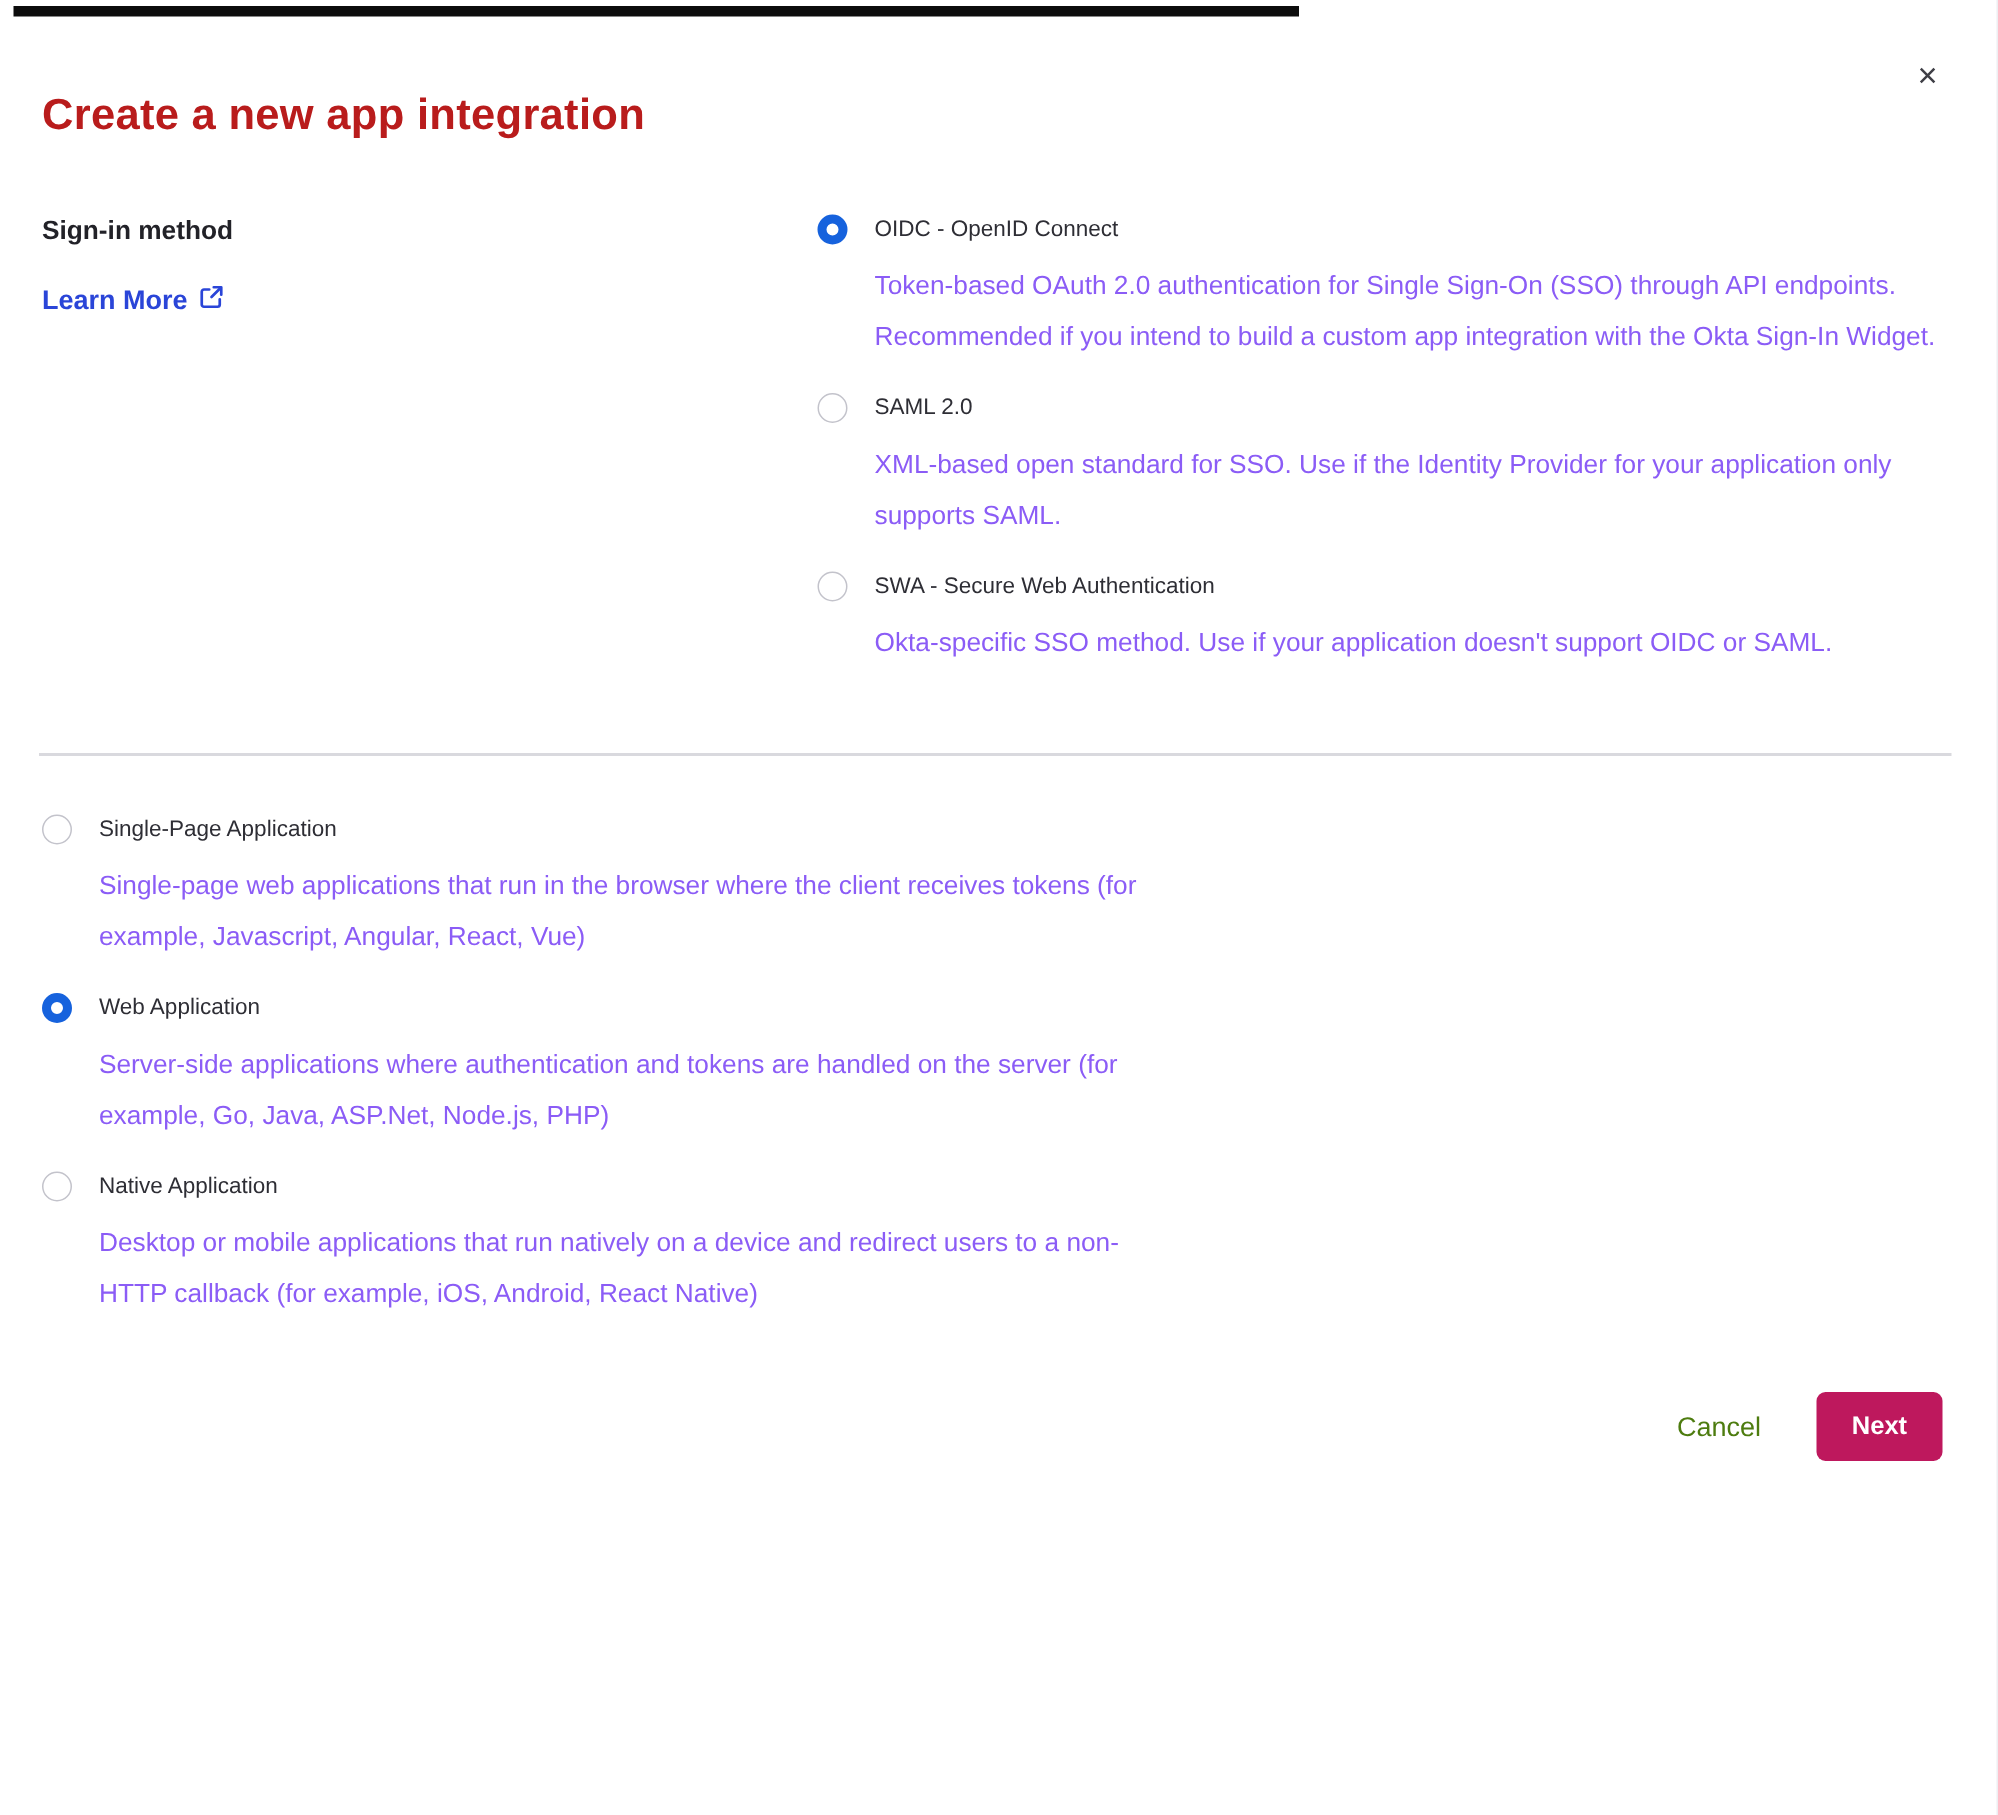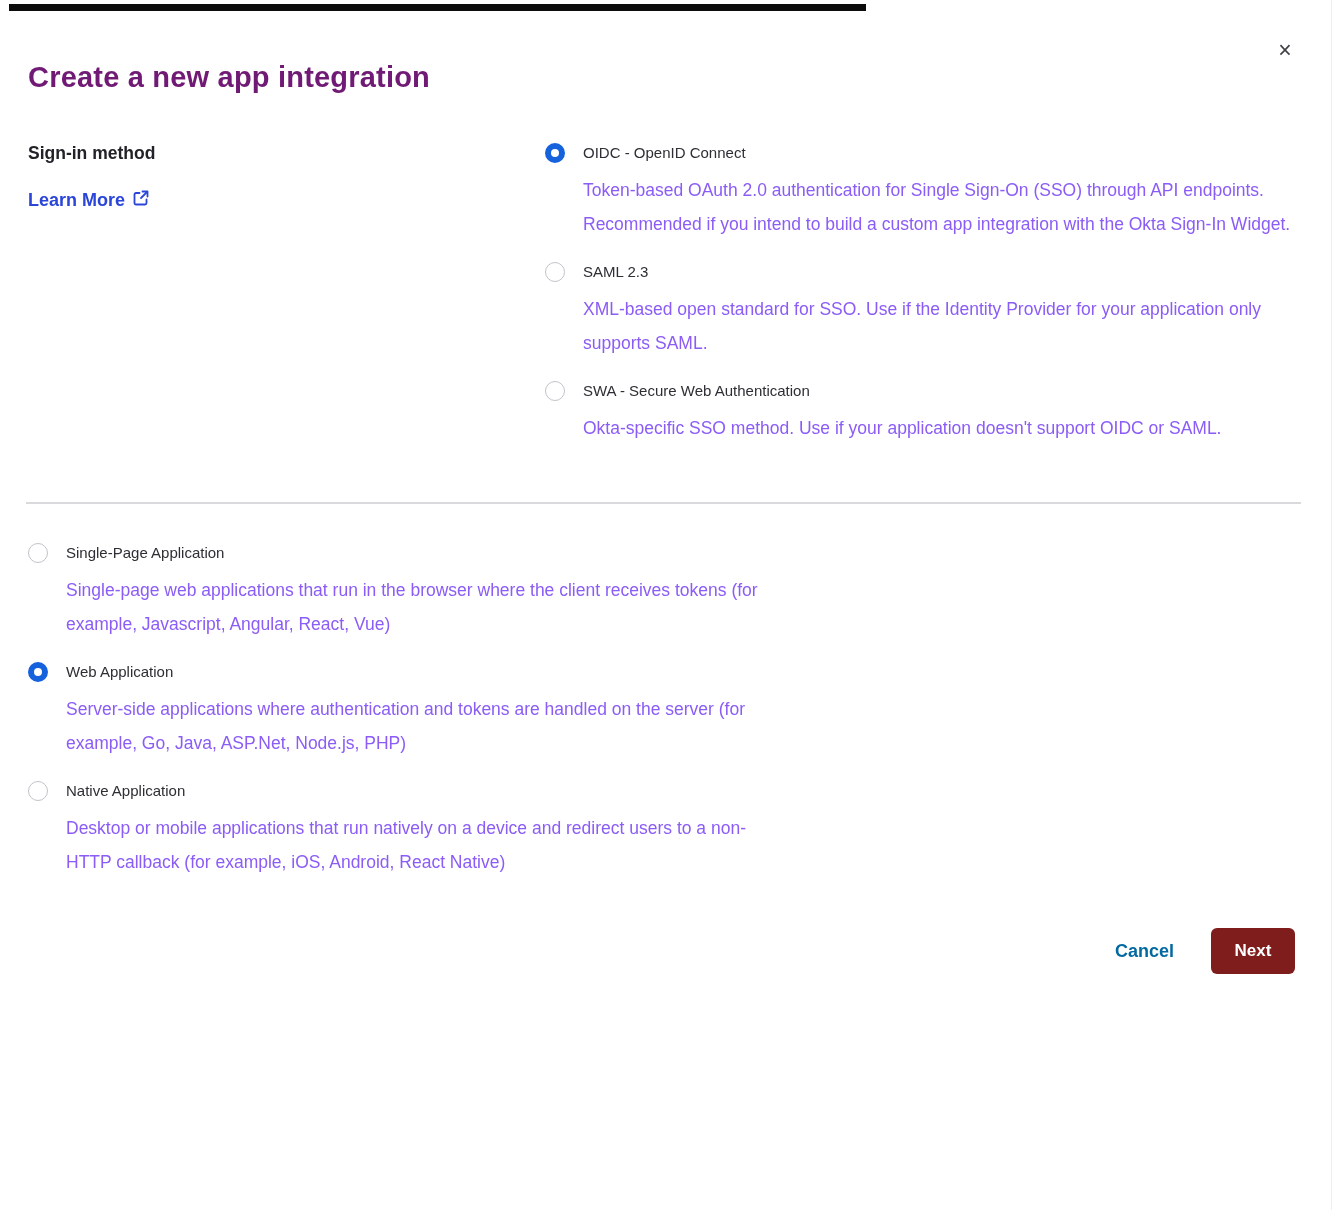--- a/index.html
+++ b/index.html
@@ -38,7 +38,7 @@
     font-size: 29px;
     font-weight: 700;
     letter-spacing: 0.2px;
-    color: #701a75;
+    color: #b91c1c;
     line-height: 38px;
   }
   .section-row {

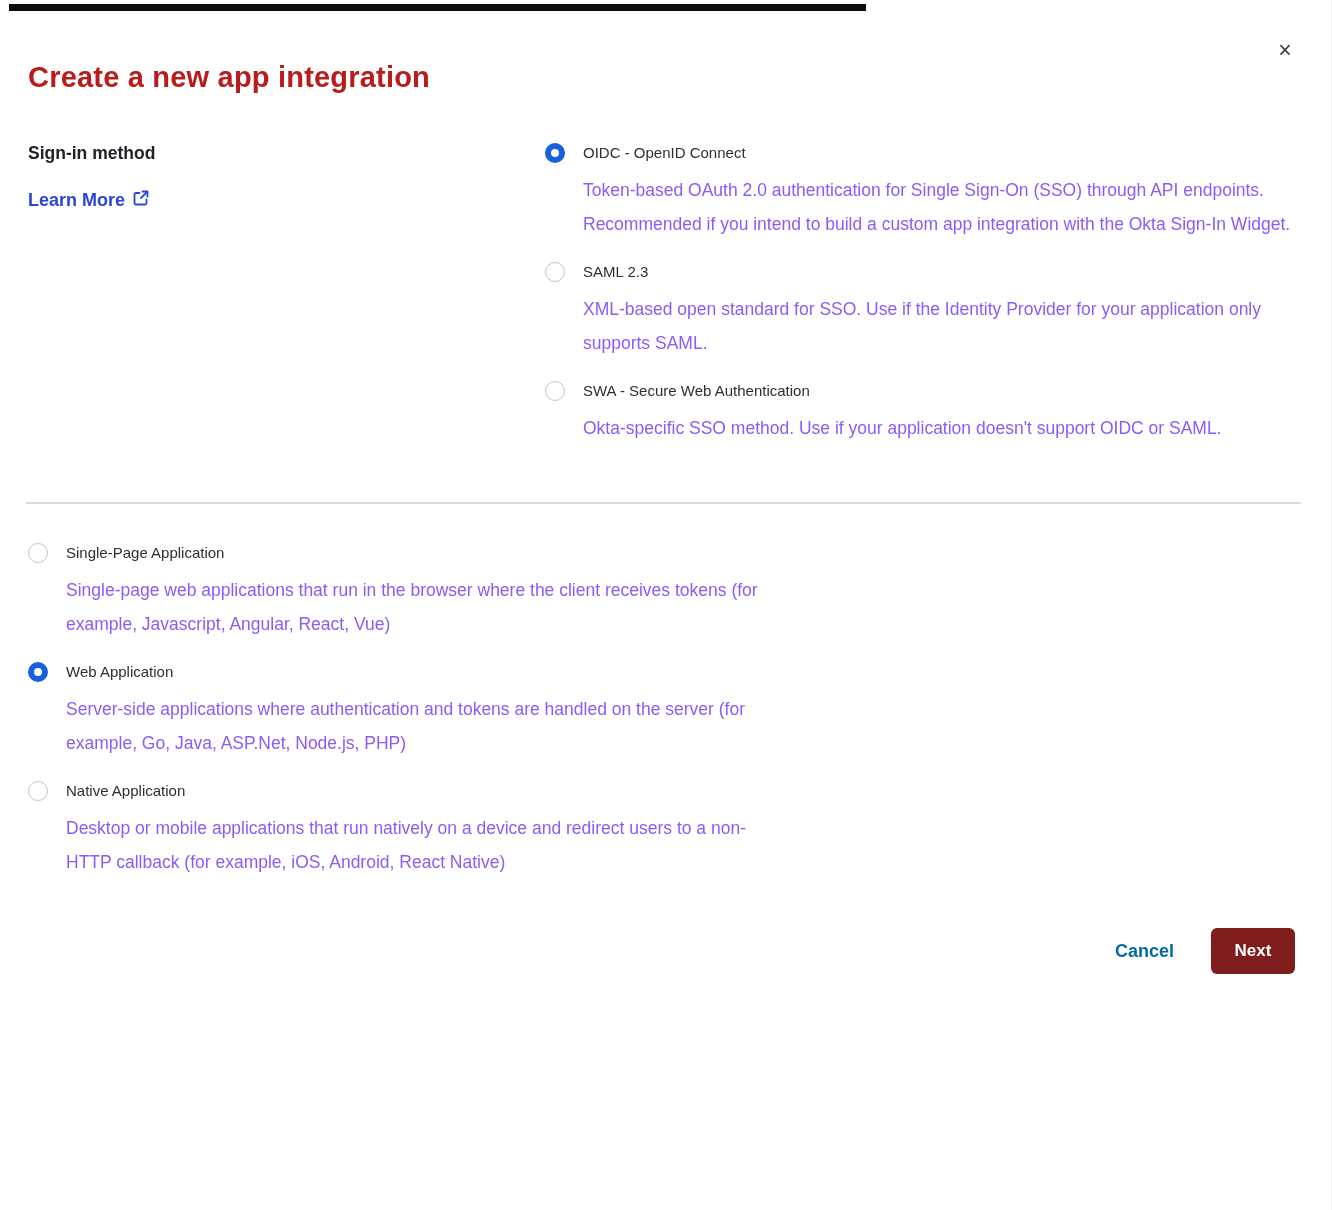--- a/index.html
+++ b/index.html
@@ -181,7 +181,7 @@
   <div class="option">
     <span class="radio"></span>
     <div class="option-texts">
-      <div class="option-label">SAML 2.3</div>
+      <div class="option-label">SAML 2.0</div>
       <div class="option-desc">XML-based open standard for SSO. Use if the Identity Provider for your application only supports SAML.</div>
     </div>
   </div>

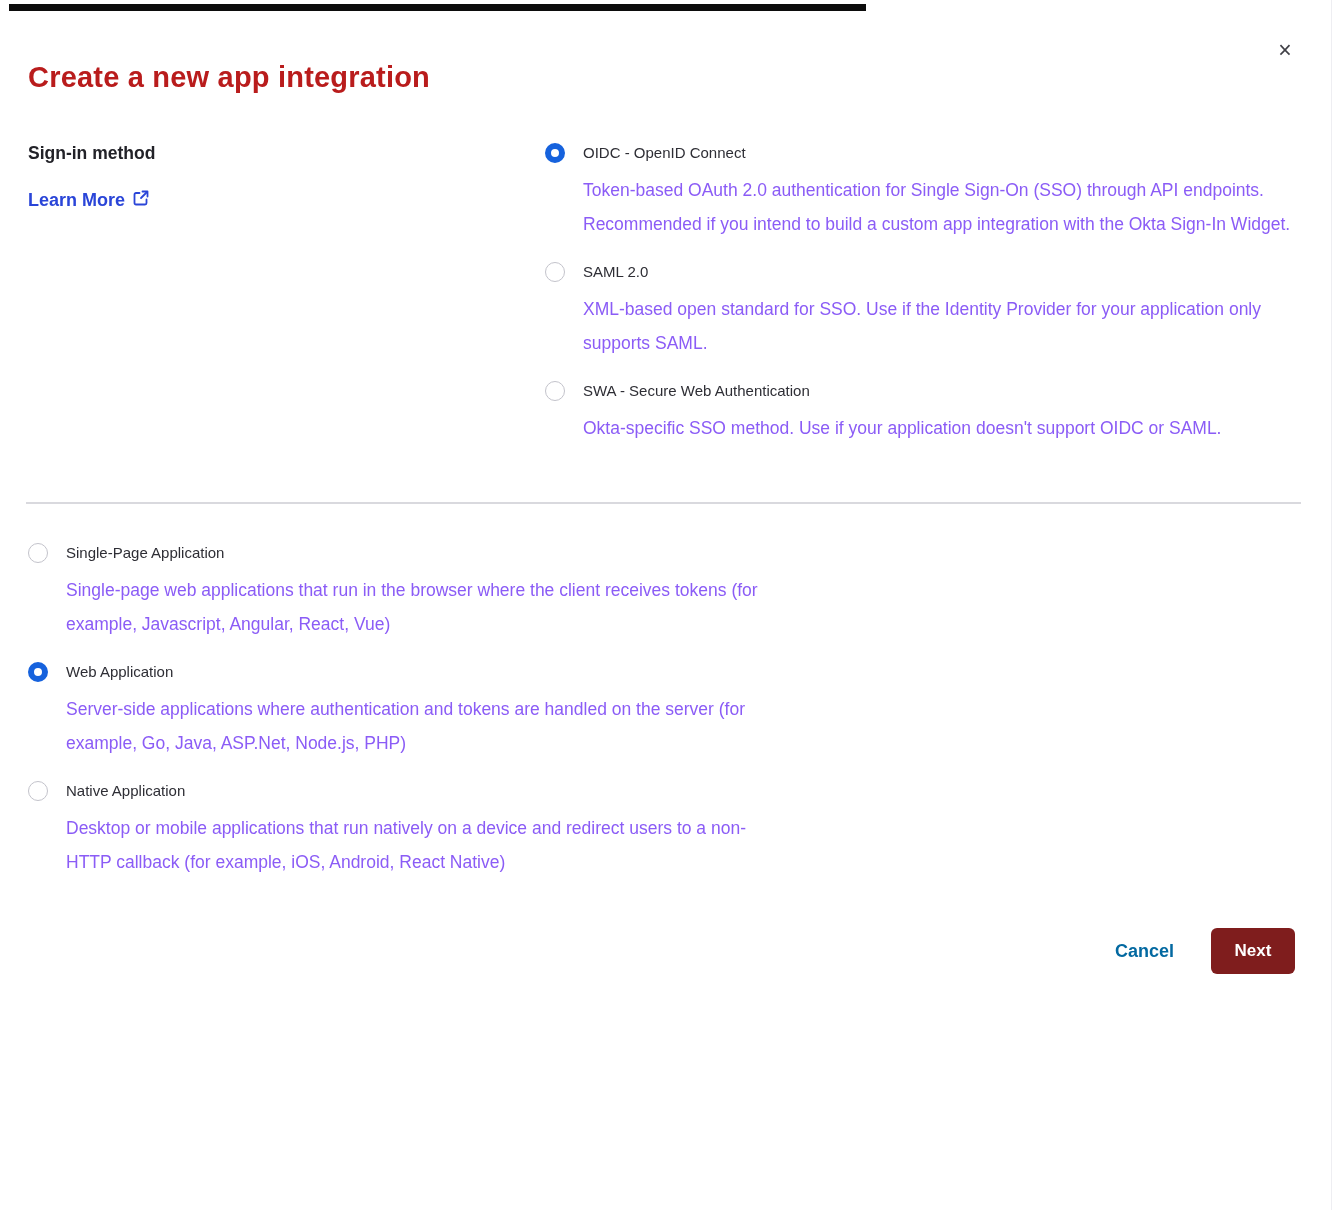--- a/index.html
+++ b/index.html
@@ -122,8 +122,8 @@
   }
   .cancel-link {
     font-size: 18px;
-    font-weight: 700;
-    color: #0369a1;
+    font-weight: 400;
+    color: #4d7c0f;
     text-decoration: none;
     cursor: pointer;
     margin-left: 12px;

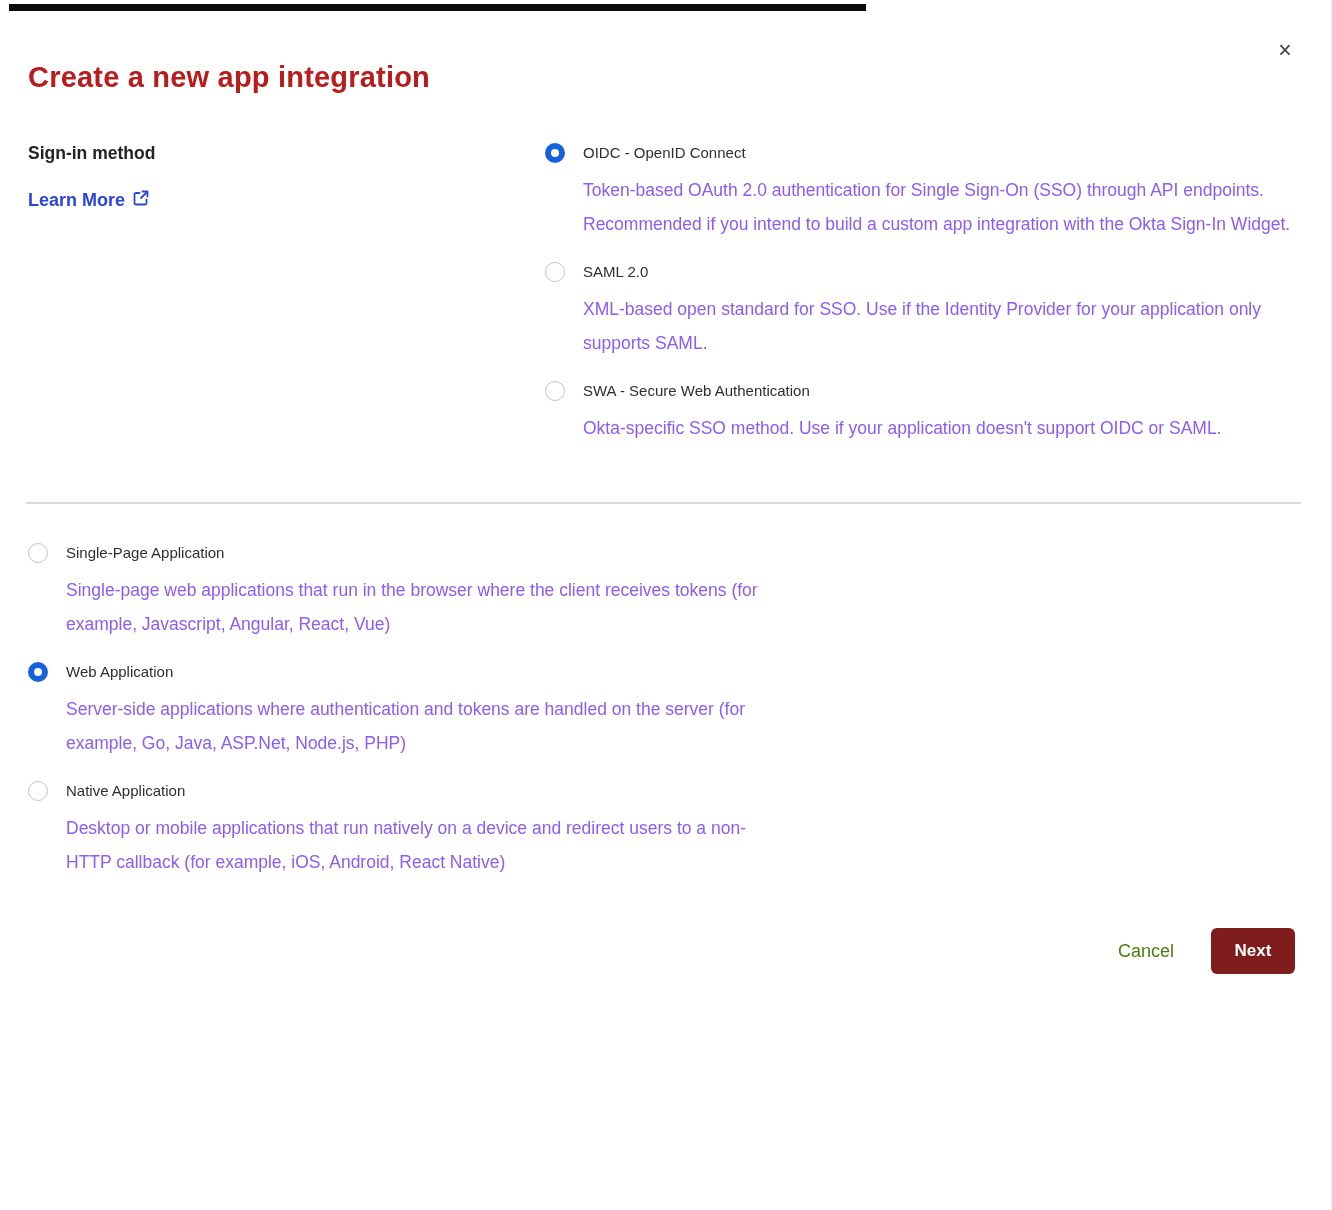--- a/index.html
+++ b/index.html
@@ -133,7 +133,7 @@
     height: 46px;
     border: none;
     border-radius: 6px;
-    background: #7f1d1d;
+    background: #be185d;
     color: #ffffff;
     font-size: 17px;
     font-weight: 700;

